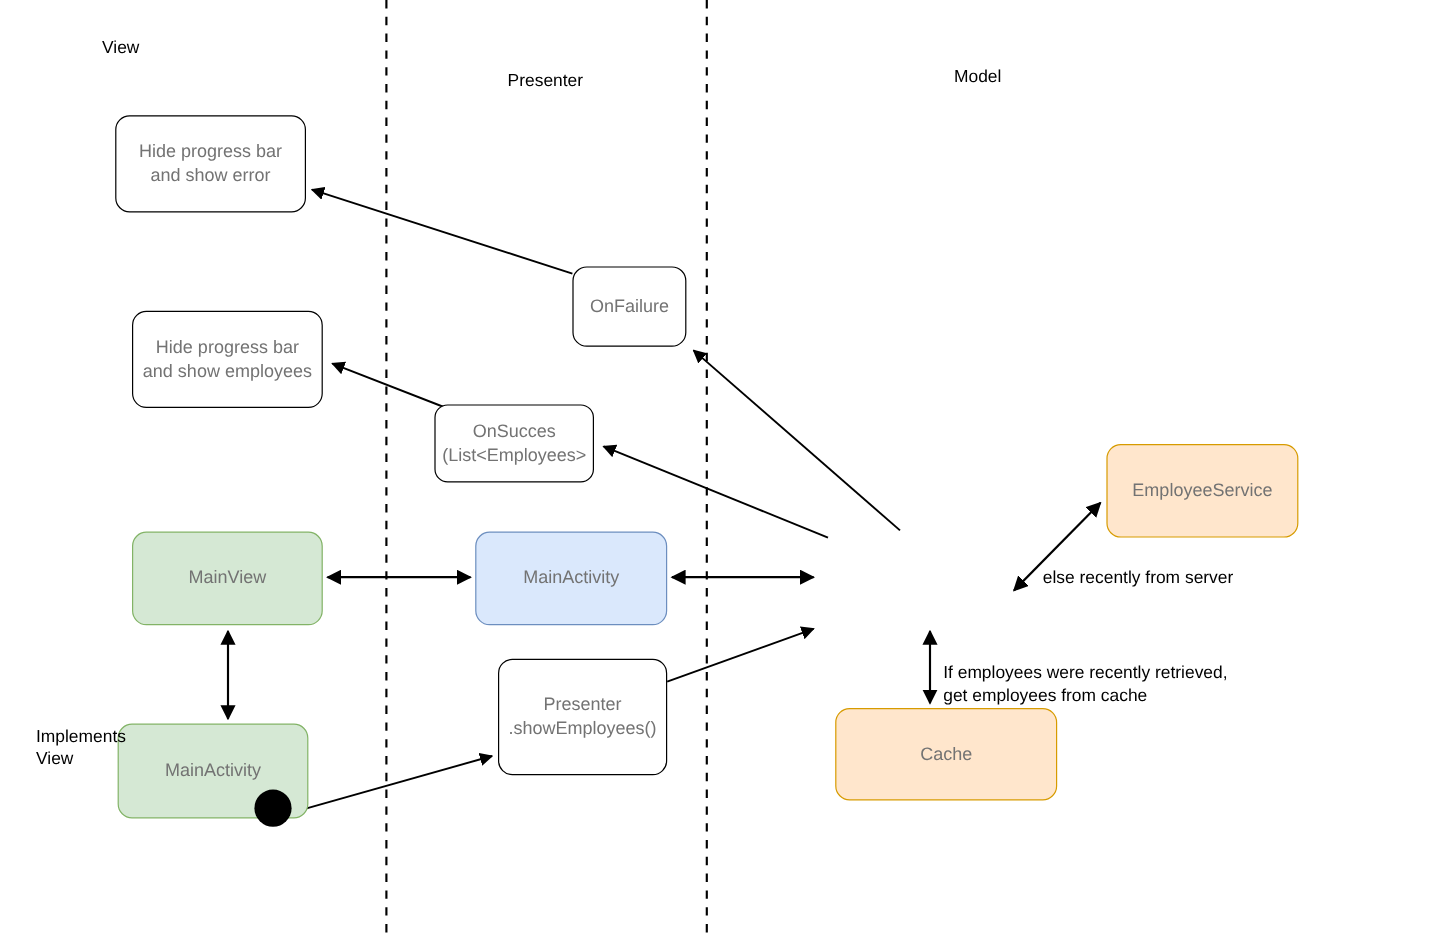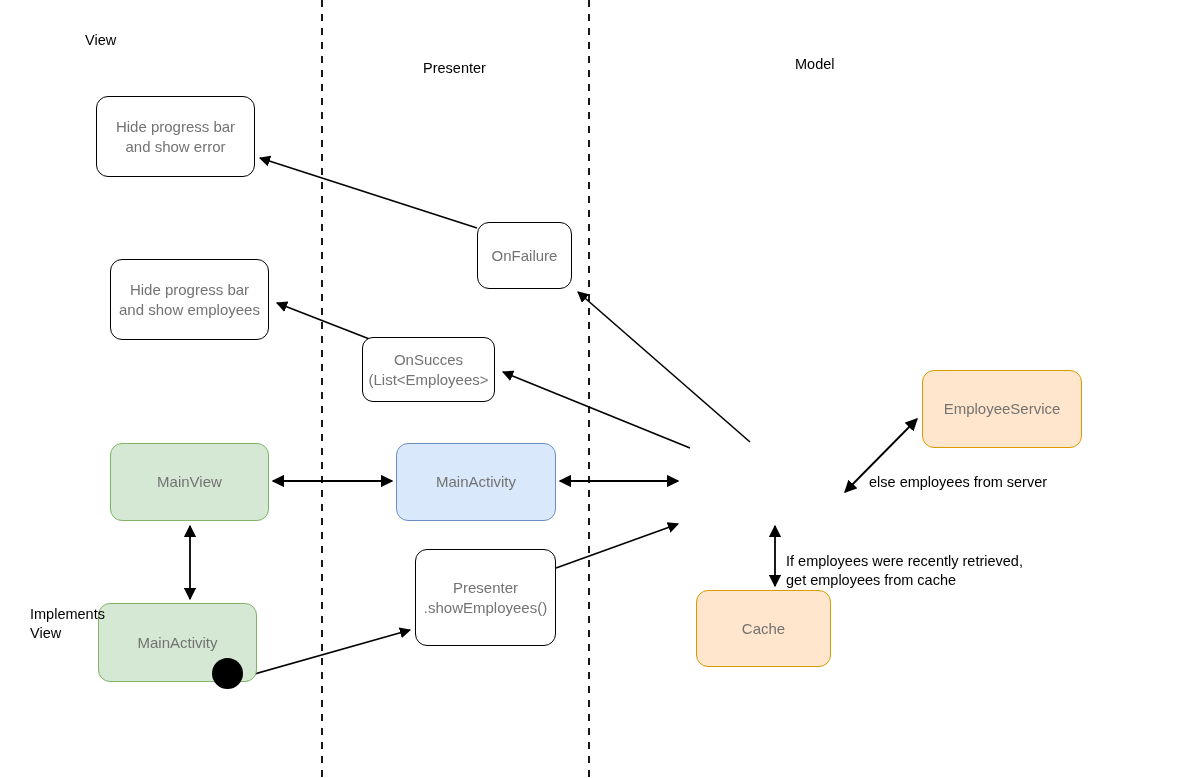--- a/index.html
+++ b/index.html
@@ -171,7 +171,7 @@
   <div class="edge-label" style="left:30px; top:605px;">Implements
 View</div>
 
-  <div class="edge-label" style="left:869px; top:473px;">else employees from server</div>
+  <div class="edge-label" style="left:869px; top:473px;">else recently from server</div>
 
   <div class="edge-label" style="left:786px; top:552px;">If employees were recently retrieved,
 get employees from cache</div>

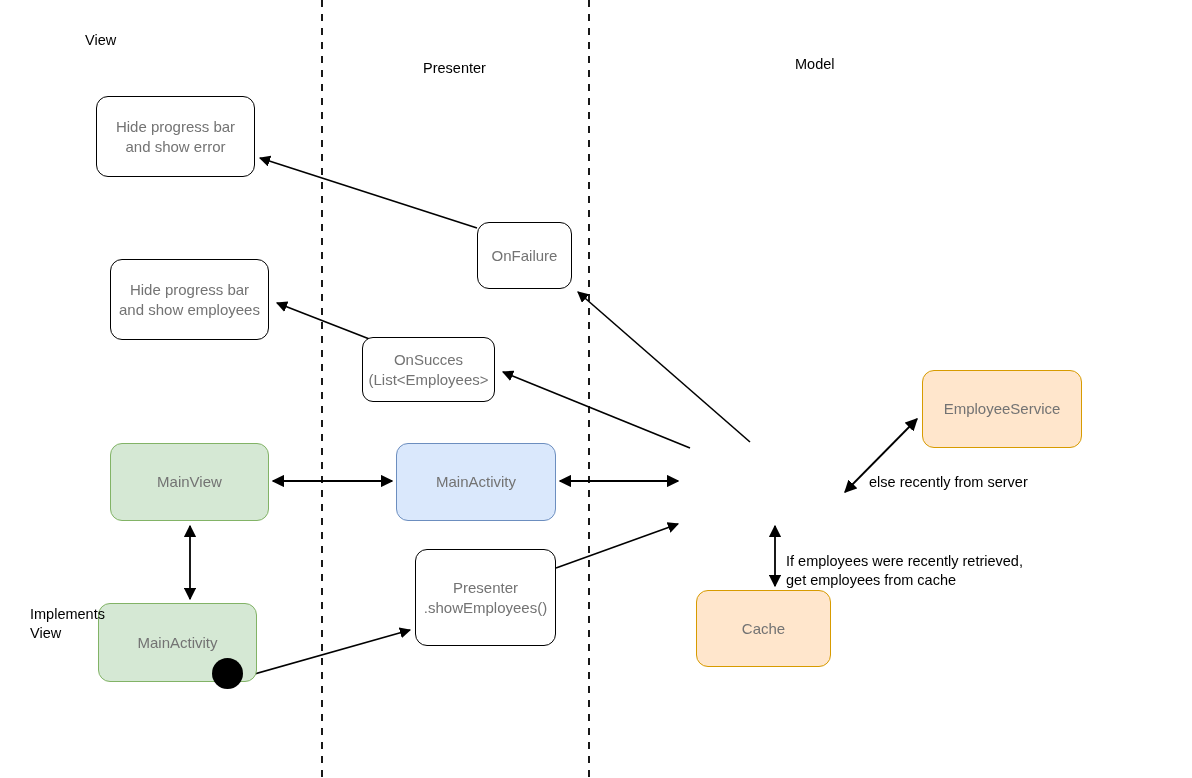--- a/index.html
+++ b/index.html
@@ -162,7 +162,7 @@
     <span class="node-text">EmployeeService</span>
   </div>
 
-  <div class="node orange" style="left:696px; top:590px; width:135px; height:77px;">
+  <div class="node orange" style="left:696px; top:590px; width:185px; height:77px;">
     <span class="node-text">Cache</span>
   </div>
 

